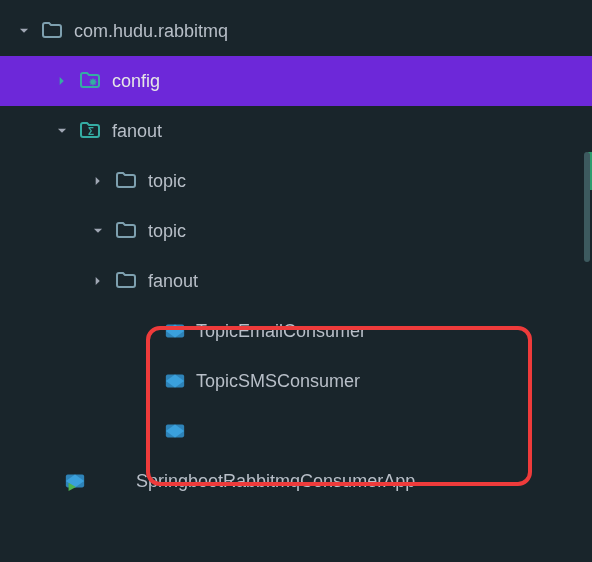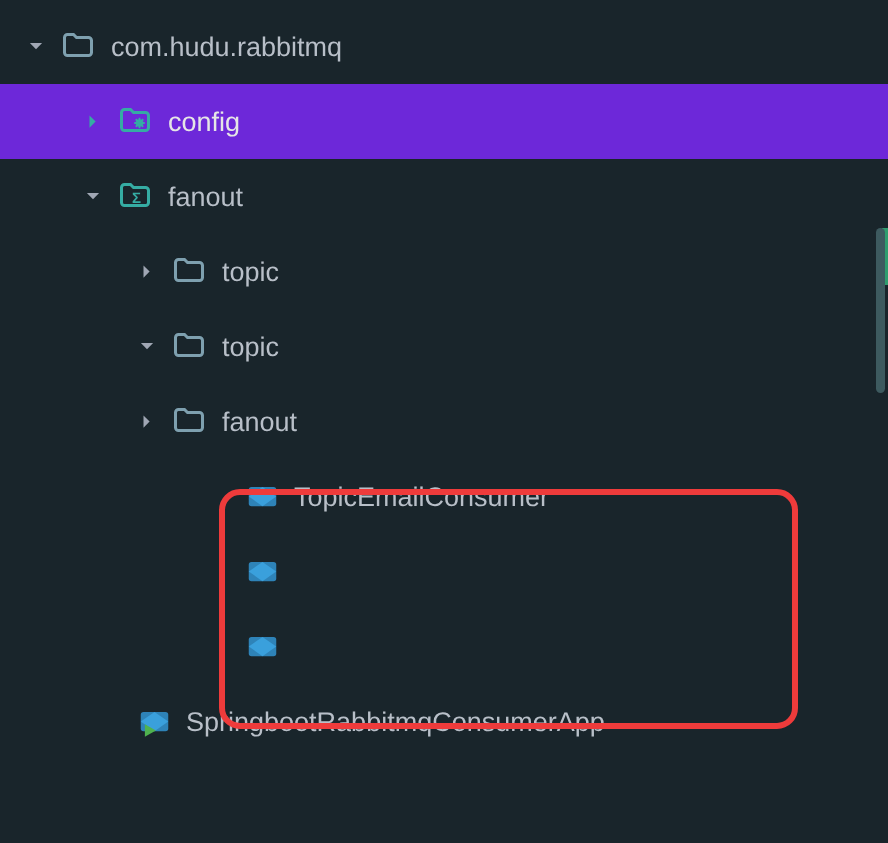--- a/index.html
+++ b/index.html
@@ -219,6 +219,7 @@
         <polygon points="12,5 22,12 12,19 2,12" fill="#3aa0dc"></polygon>
       </svg>
     </span>
+    <span class="label">TopicSMSConsumer</span>
   </div>
 
   <div class="tree-row indent-5">

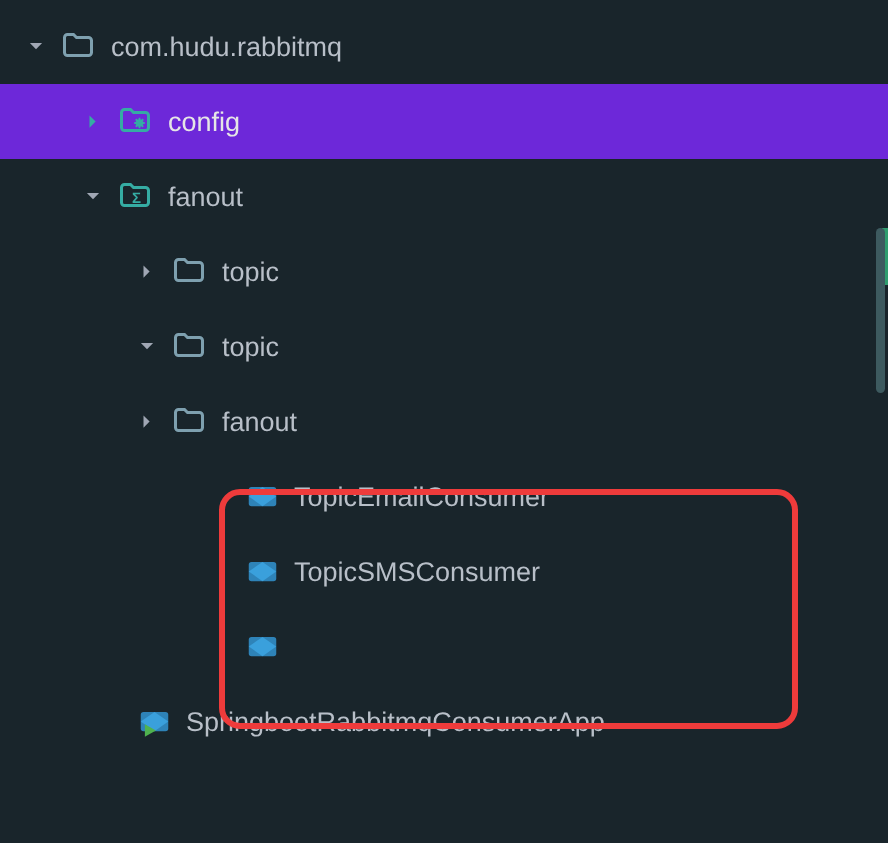--- a/index.html
+++ b/index.html
@@ -34,7 +34,7 @@
     .indent-1 { padding-left: 14px; }
     .indent-2 { padding-left: 52px; }
     .indent-3 { padding-left: 88px; }
-    .indent-4 { padding-left: 92px; }
+    .indent-4 { padding-left: 64px; gap: 40px; }
     .indent-5 { padding-left: 164px; }
     .arrow {
       width: 20px;

